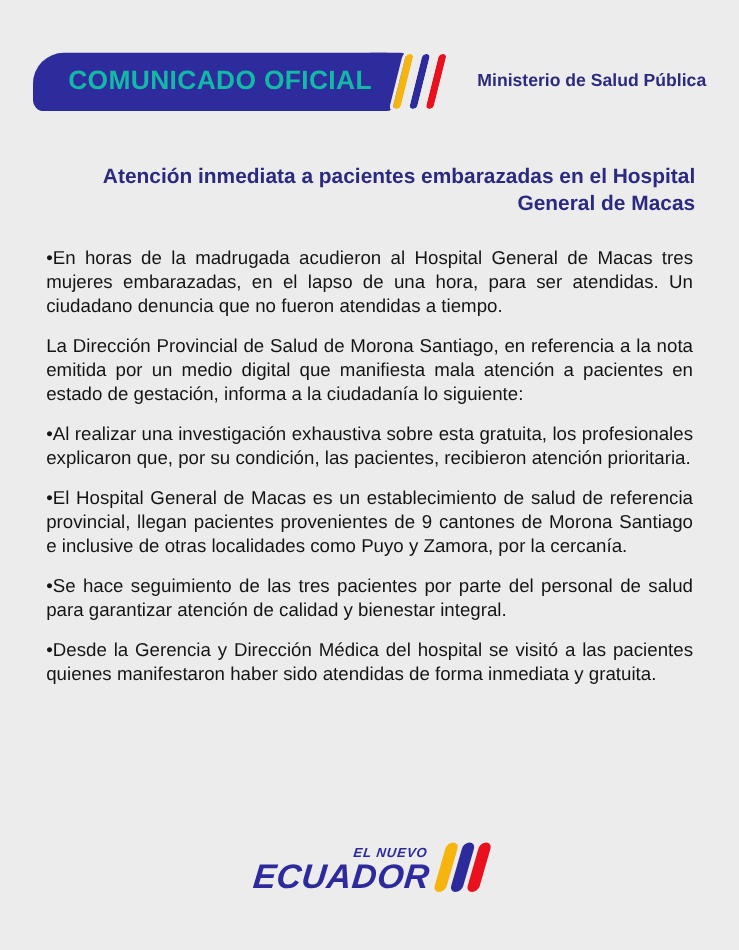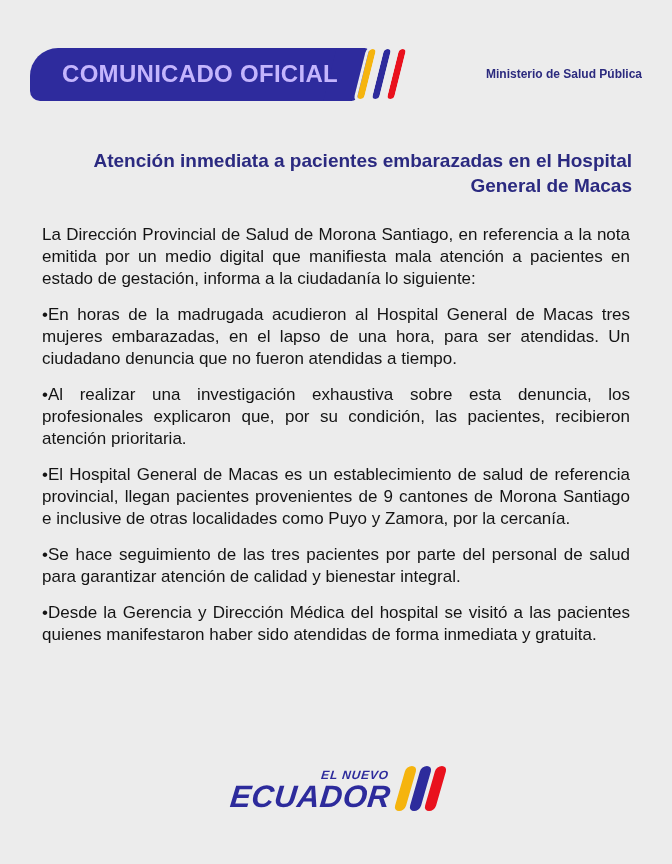--- a/index.html
+++ b/index.html
@@ -44,7 +44,7 @@
   .banner-label {
     position: relative;
     z-index: 2;
-    color: #c4b5fd;
+    color: #14b8a6;
     font-weight: bold;
     font-size: 24px;
     letter-spacing: 0.3px;

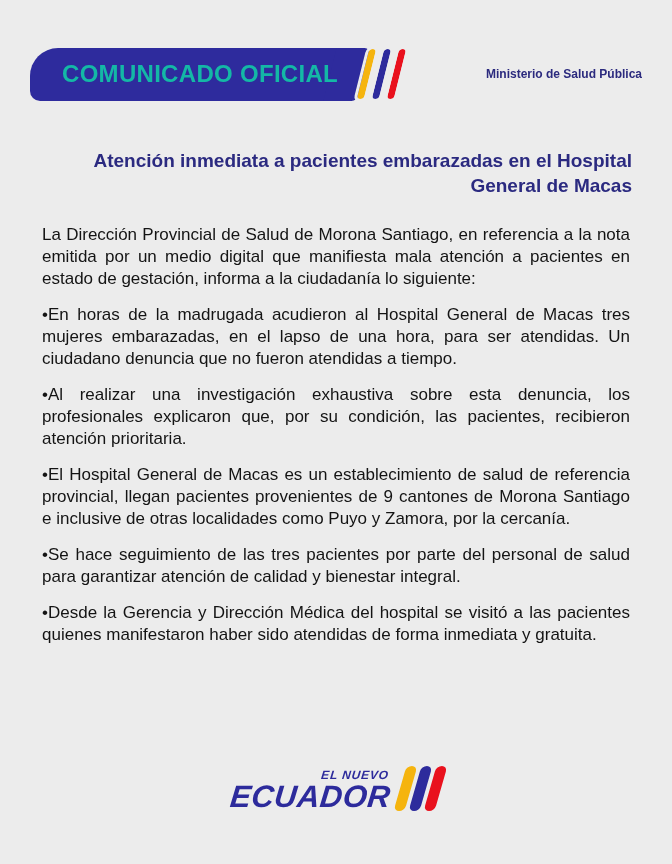--- a/index.html
+++ b/index.html
@@ -63,7 +63,7 @@
     text-align: center;
     color: #2b2a7e;
     font-weight: bold;
-    font-size: 12px;
+    font-size: 16px;
     line-height: 18px;
     white-space: nowrap;
   }

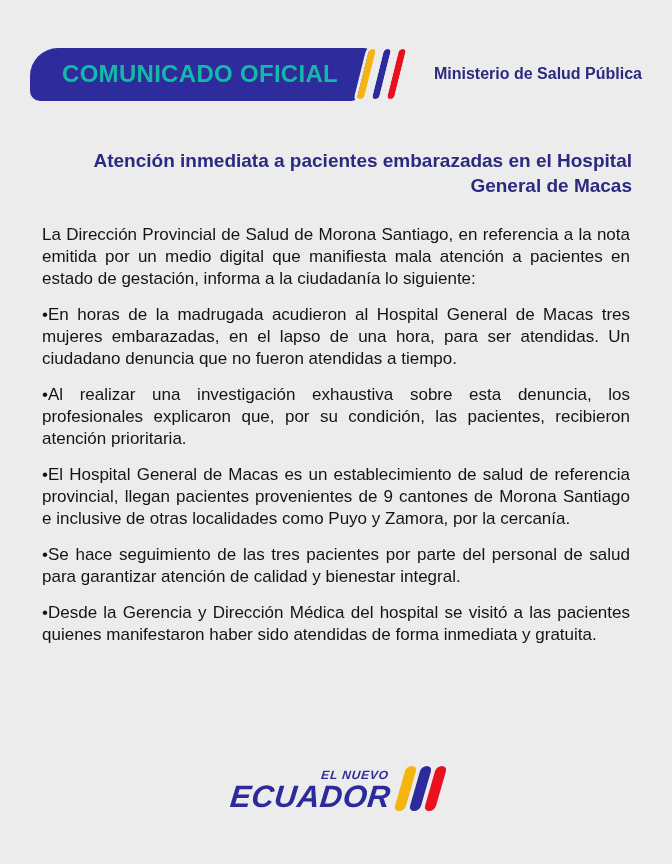--- a/index.html
+++ b/index.html
@@ -152,8 +152,8 @@
   <h1 class="title" style="color: rgb(43, 42, 128);">Atención inmediata a pacientes embarazadas en el Hospital General de Macas</h1>
 
   <main class="body" style="color: rgb(20, 20, 20);">
+    <p>•En horas de la madrugada acudieron al Hospital General de Macas tres mujeres embarazadas, en el lapso de una hora, para ser atendidas. Un ciudadano denuncia que no fueron atendidas a tiempo.</p>
     <p>La Dirección Provincial de Salud de Morona Santiago, en referencia a la nota emitida por un medio digital que manifiesta mala atención a pacientes en estado de gestación, informa a la ciudadanía lo siguiente:</p>
-    <p>•En horas de la madrugada acudieron al Hospital General de Macas tres mujeres embarazadas, en el lapso de una hora, para ser atendidas. Un ciudadano denuncia que no fueron atendidas a tiempo.</p>
     <p>•Al realizar una investigación exhaustiva sobre esta denuncia, los profesionales explicaron que, por su condición, las pacientes, recibieron atención prioritaria.</p>
     <p>•El Hospital General de Macas es un establecimiento de salud de referencia provincial, llegan pacientes provenientes de 9 cantones de Morona Santiago e inclusive de otras localidades como Puyo y Zamora, por la cercanía.</p>
     <p>•Se hace seguimiento de las tres pacientes por parte del personal de salud para garantizar atención de calidad y bienestar integral.</p>

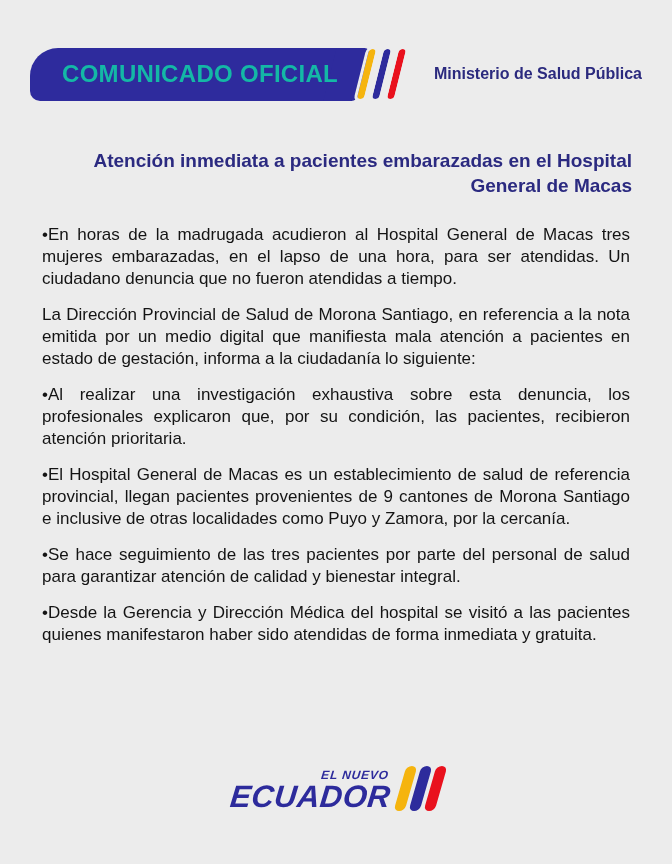--- a/index.html
+++ b/index.html
@@ -154,7 +154,7 @@
   <main class="body" style="color: rgb(20, 20, 20);">
     <p>•En horas de la madrugada acudieron al Hospital General de Macas tres mujeres embarazadas, en el lapso de una hora, para ser atendidas. Un ciudadano denuncia que no fueron atendidas a tiempo.</p>
     <p>La Dirección Provincial de Salud de Morona Santiago, en referencia a la nota emitida por un medio digital que manifiesta mala atención a pacientes en estado de gestación, informa a la ciudadanía lo siguiente:</p>
-    <p>•Al realizar una investigación exhaustiva sobre esta denuncia, los profesionales explicaron que, por su condición, las pacientes, recibieron atención prioritaria.</p>
+    <p>•Al realizar una investigación exhaustiva sobre esta gratuita, los profesionales explicaron que, por su condición, las pacientes, recibieron atención prioritaria.</p>
     <p>•El Hospital General de Macas es un establecimiento de salud de referencia provincial, llegan pacientes provenientes de 9 cantones de Morona Santiago e inclusive de otras localidades como Puyo y Zamora, por la cercanía.</p>
     <p>•Se hace seguimiento de las tres pacientes por parte del personal de salud para garantizar atención de calidad y bienestar integral.</p>
     <p>•Desde la Gerencia y Dirección Médica del hospital se visitó a las pacientes quienes manifestaron haber sido atendidas de forma inmediata y gratuita.</p>

